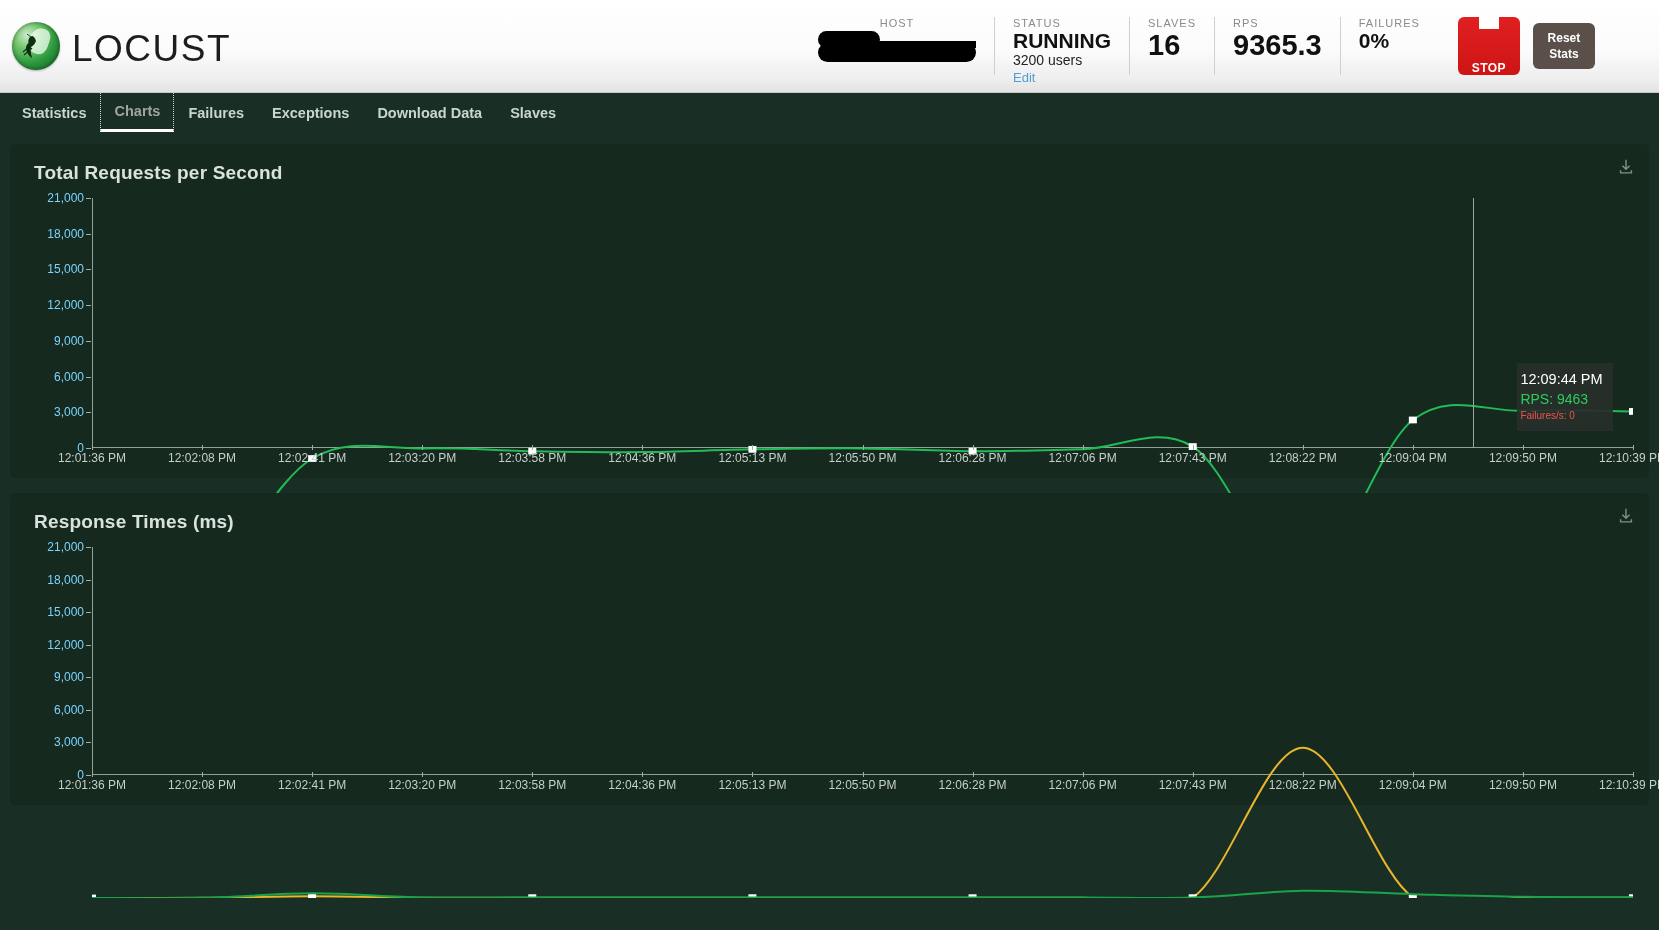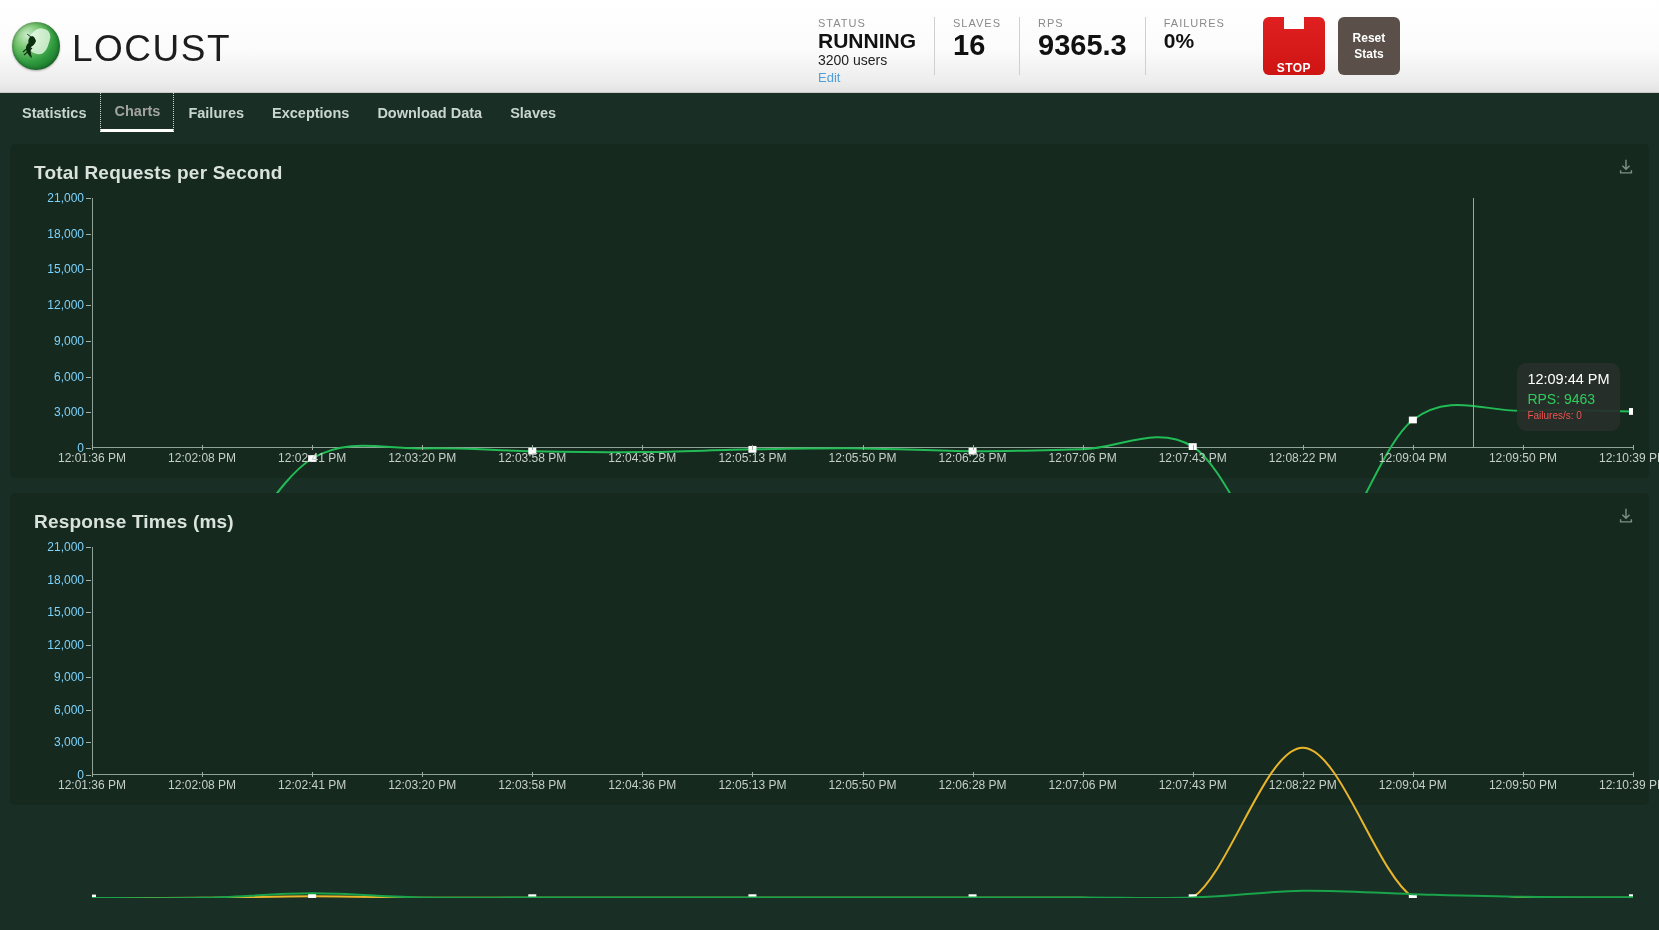--- a/index.html
+++ b/index.html
@@ -244,6 +244,14 @@
 
   <div class="stats-wrap">
 
+    <div class="stat host-stat">
+      <div class="stat-label">HOST</div>
+      <div class="host-redaction">
+        <div class="bar1"></div>
+          <div class="bar3"></div>
+          <div class="bar2"></div>
+      </div>
+    </div>
 
     <div class="stat">
       <div class="stat-label">STATUS</div>

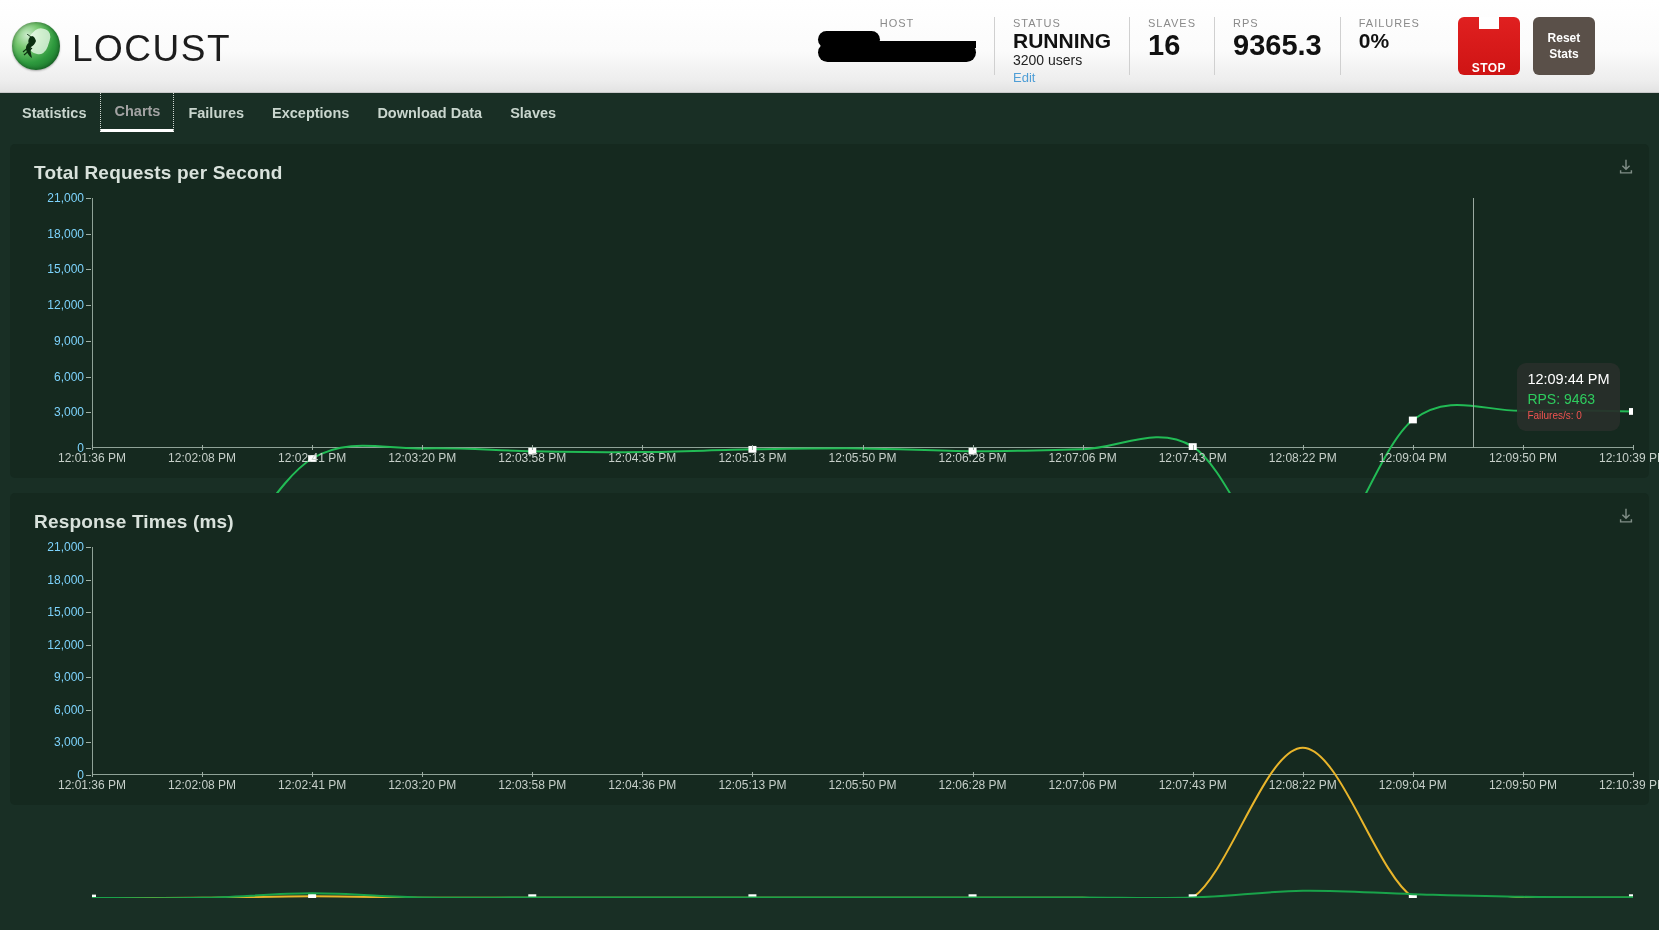--- a/index.html
+++ b/index.html
@@ -109,7 +109,7 @@
   .btn-stop .sq { width: 20px; height: 20px; background: #fff; }
   .btn-stop .lbl { color: #fff; font-size: 12px; font-weight: bold; margin-top: 5px; letter-spacing: .5px; }
   .btn-reset {
-    width: 62px; height: 58px;
+    width: 62px; height: 46px;
     background: #5a5049;
     border-radius: 6px;
     display: flex; flex-direction: column;

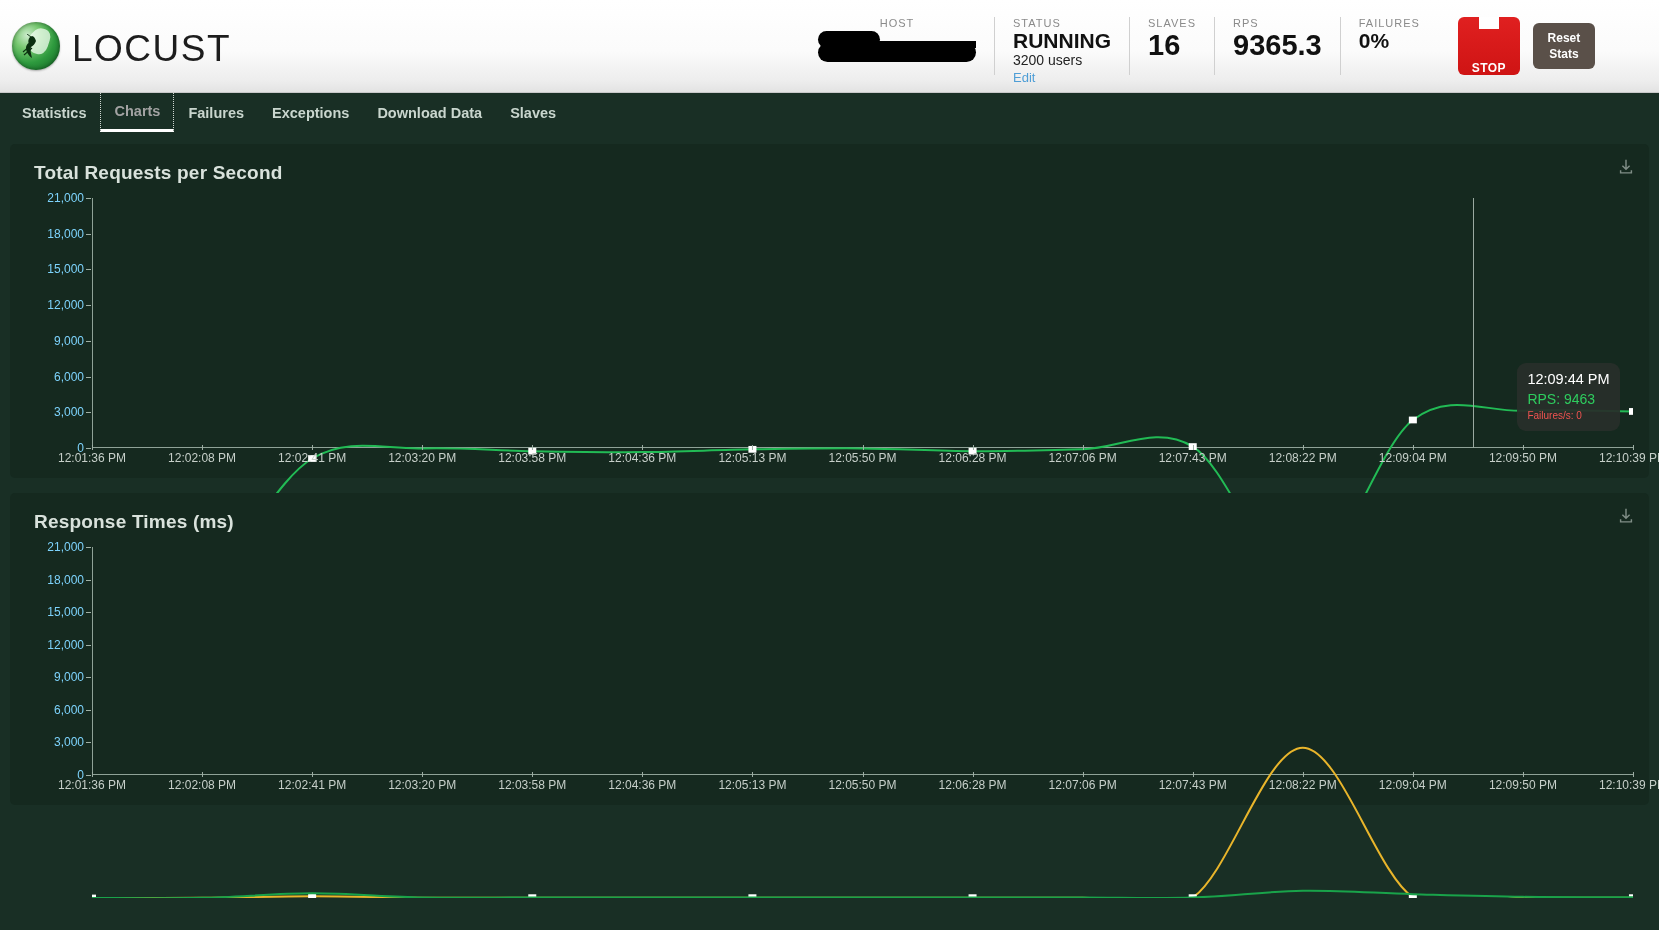--- a/index.html
+++ b/index.html
@@ -214,8 +214,8 @@
   .tooltip {
     position: absolute;
     background: rgba(40,46,42,.93);
-    border-radius: 9px;
-    padding: 6px 10px 7px 10px;
+    border-radius: 0;
+    padding: 6px 10px 7px 3px;
     line-height: 1.42;
     white-space: nowrap;
     pointer-events: none;

